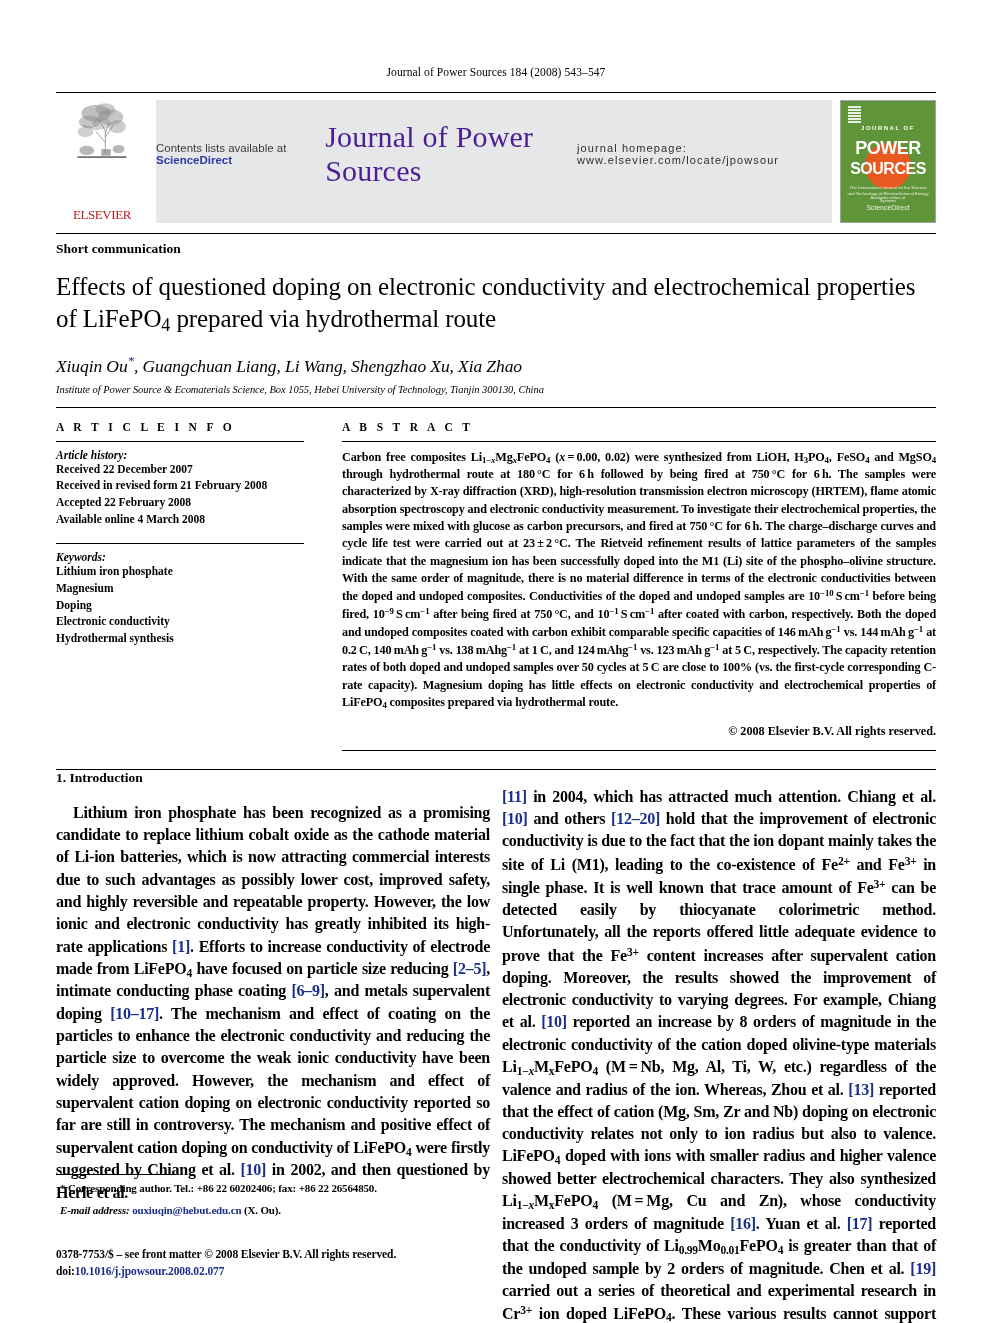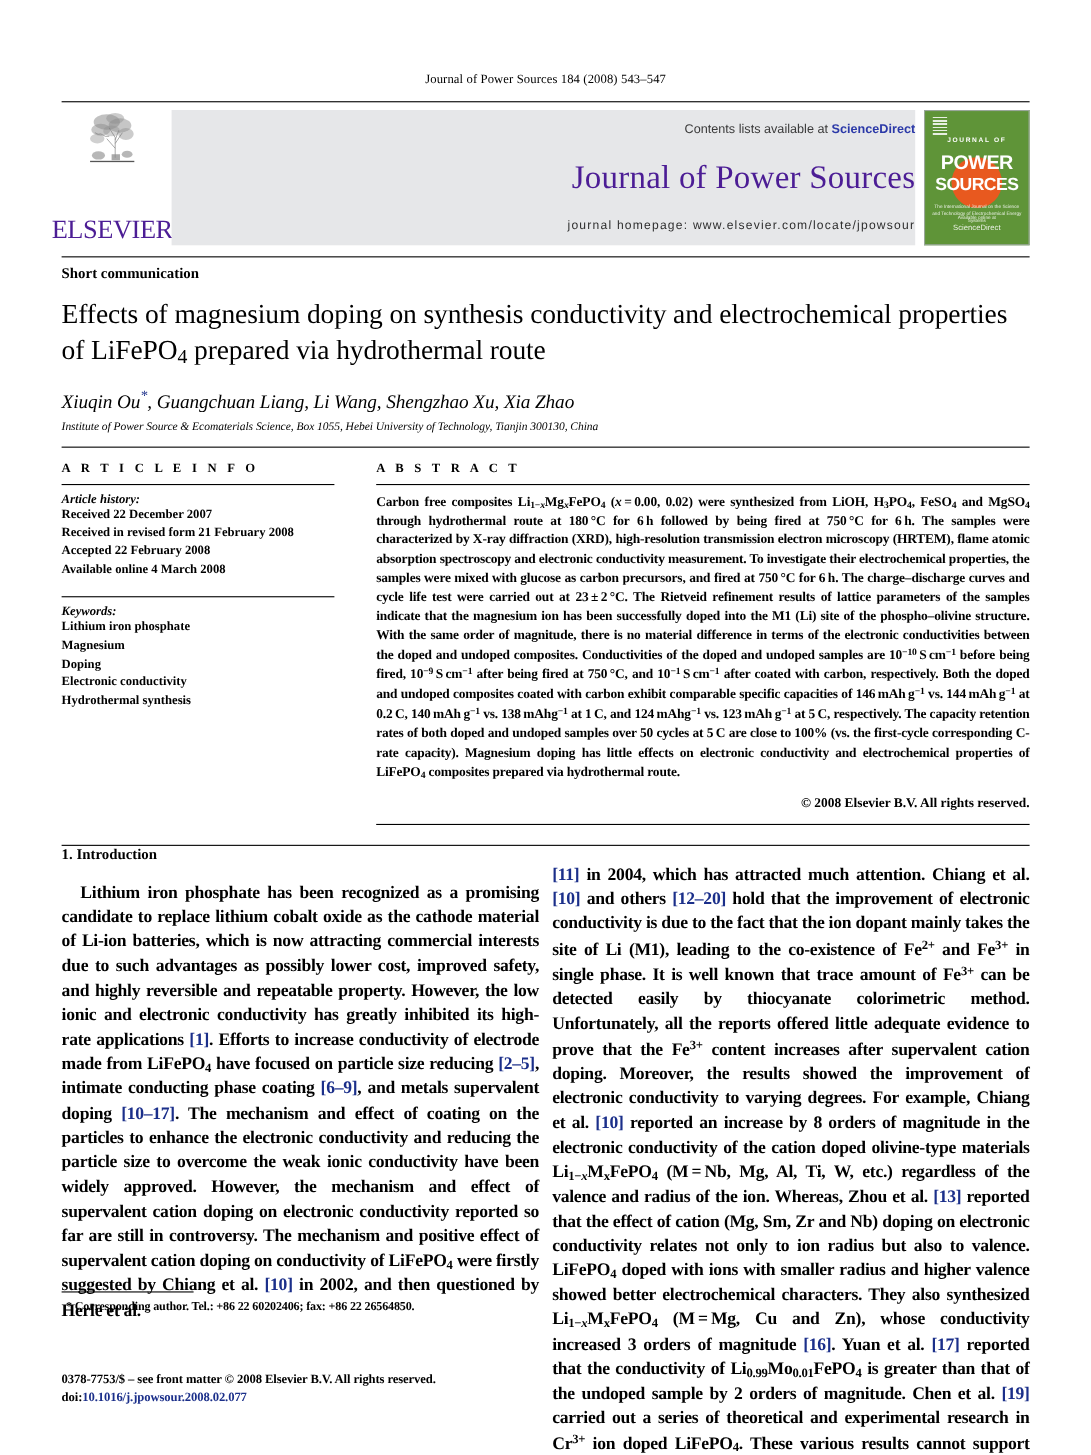--- a/index.html
+++ b/index.html
@@ -65,10 +65,9 @@
     background: #e6e7e9;
     margin: 0 8px 0 8px;
     display: flex;
-    flex-direction: column;
-    align-items: flex-end;
+    align-items: center;
     justify-content: space-between;
-    padding: 12px 0 12px 0;
+    padding: 12px 0 28px 0;
   }
   .contents-line {
     font-family: "Liberation Sans", sans-serif;

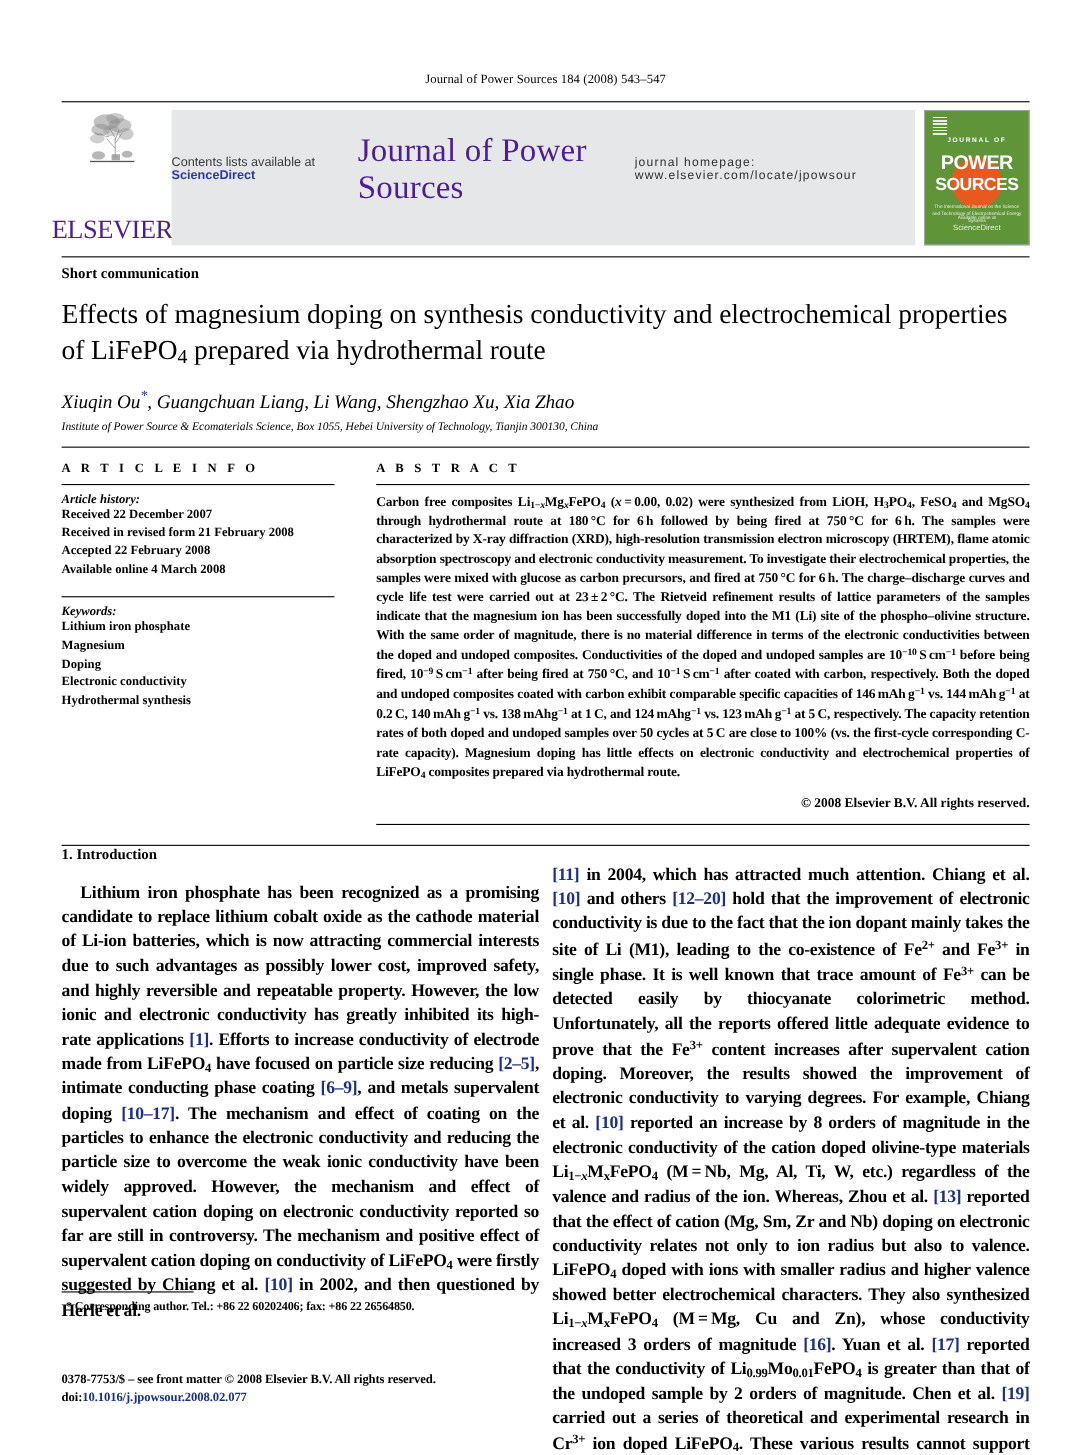--- a/index.html
+++ b/index.html
@@ -53,8 +53,8 @@
   .tree-svg { display:block; }
   .elsevier-word {
     font-family: "Liberation Serif", serif;
-    color: #4c1d95;
-    font-size: 24px;
+    color: #b91c1c;
+    font-size: 13px;
     letter-spacing: -0.4px;
     line-height: 1;
     font-weight: 400;

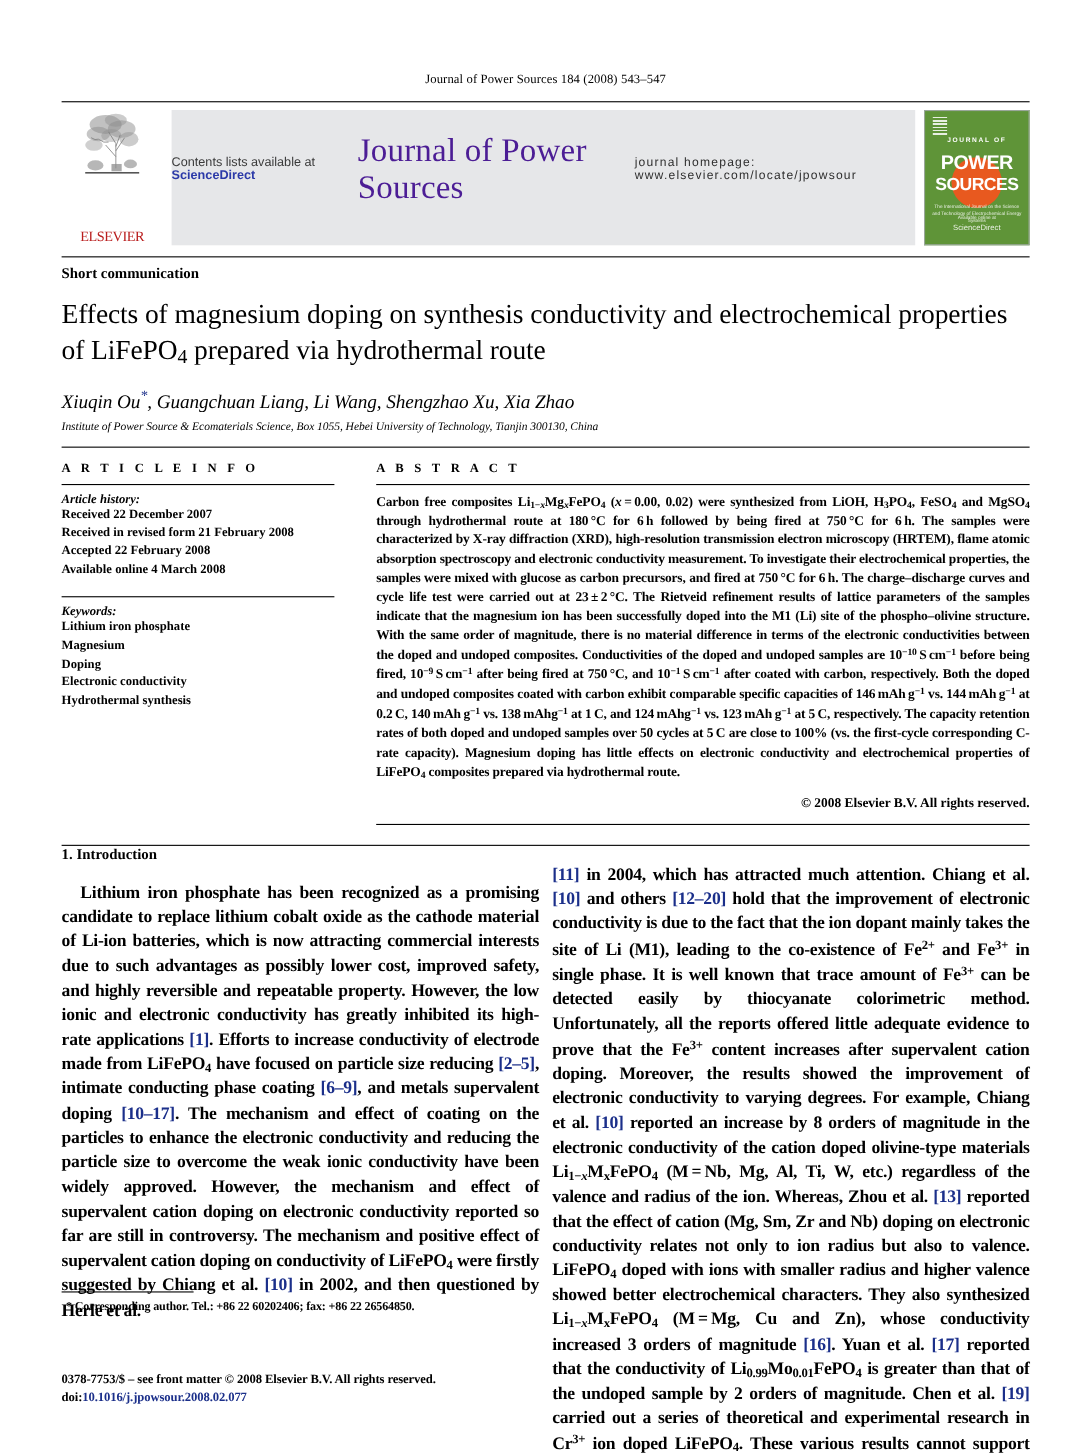--- a/index.html
+++ b/index.html
@@ -329,7 +329,7 @@
     <div class="doctype">Short communication</div>
 
     <h1 class="title">
-      <span>Effects of magnesium doping on synthesis conductivity and electrochemical</span>
+      <span>Effects of questioned doping on electronic conductivity and electrochemical</span>
       <span>properties of LiFePO</span><sub>4</sub><span> prepared via hydrothermal route</span>
     </h1>
 

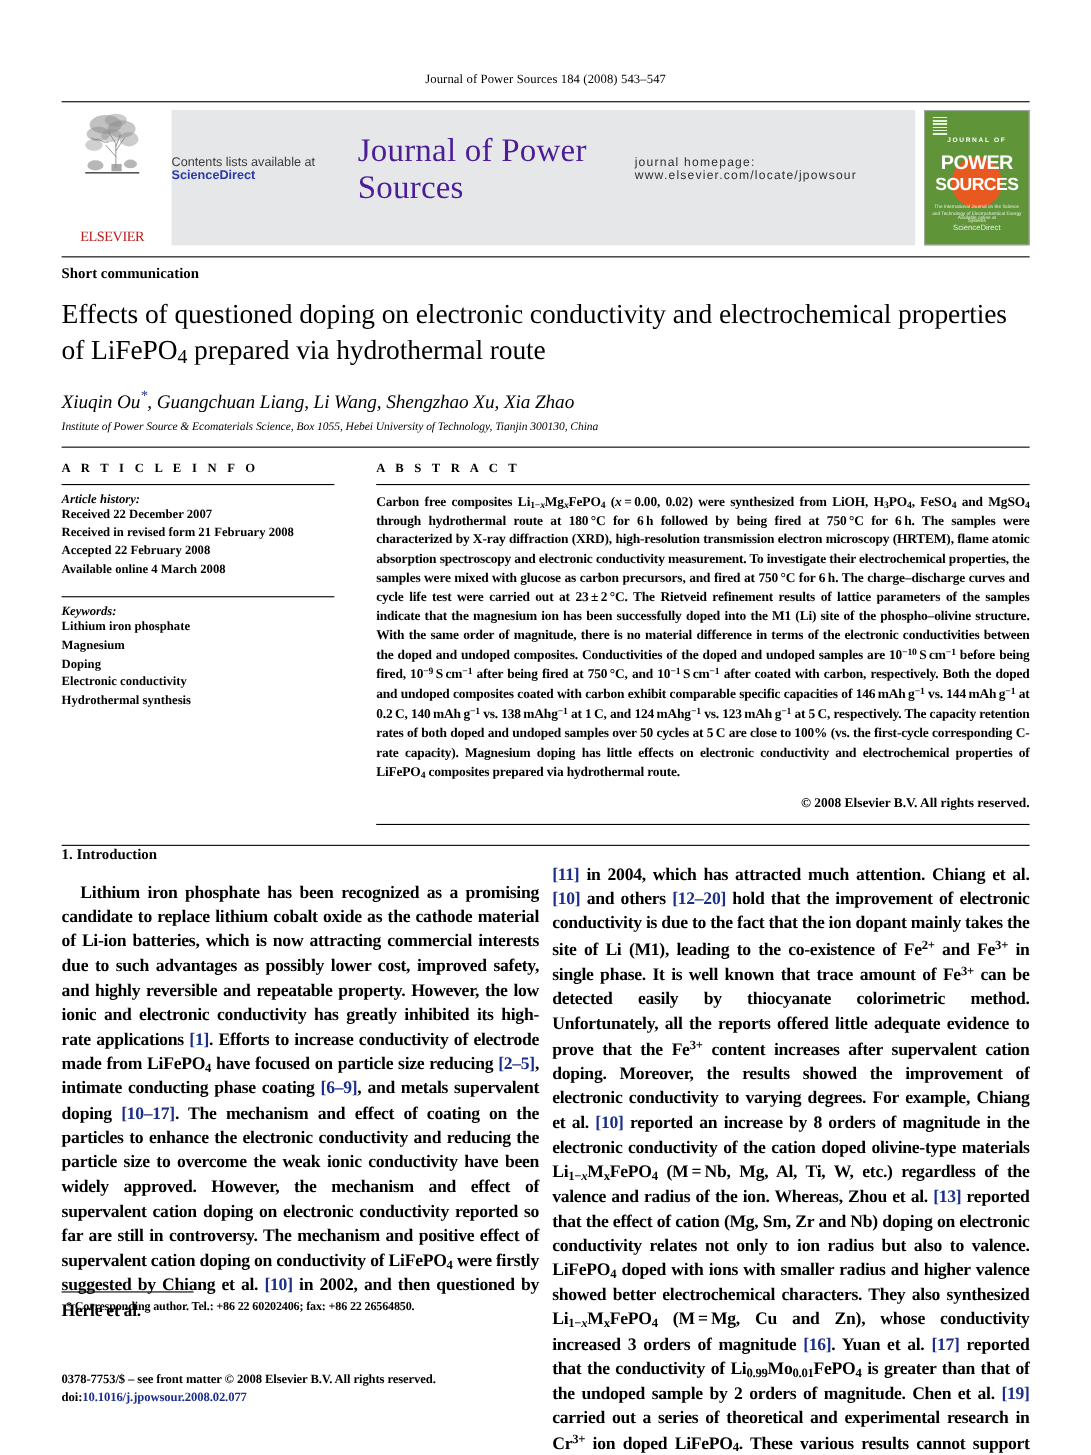--- a/index.html
+++ b/index.html
@@ -392,6 +392,7 @@
   <div class="foot-wrap">
     <div class="foot-rule"></div>
     <div class="foot-note">* Corresponding author. Tel.: +86 22 60202406; fax: +86 22 26564850.</div>
+    <div class="foot-note"><span class="em">E-mail address:</span> <span class="link">ouxiuqin@hebut.edu.cn</span><span> (X. Ou).</span></div>
   </div>
 
   <div class="issn-wrap">

